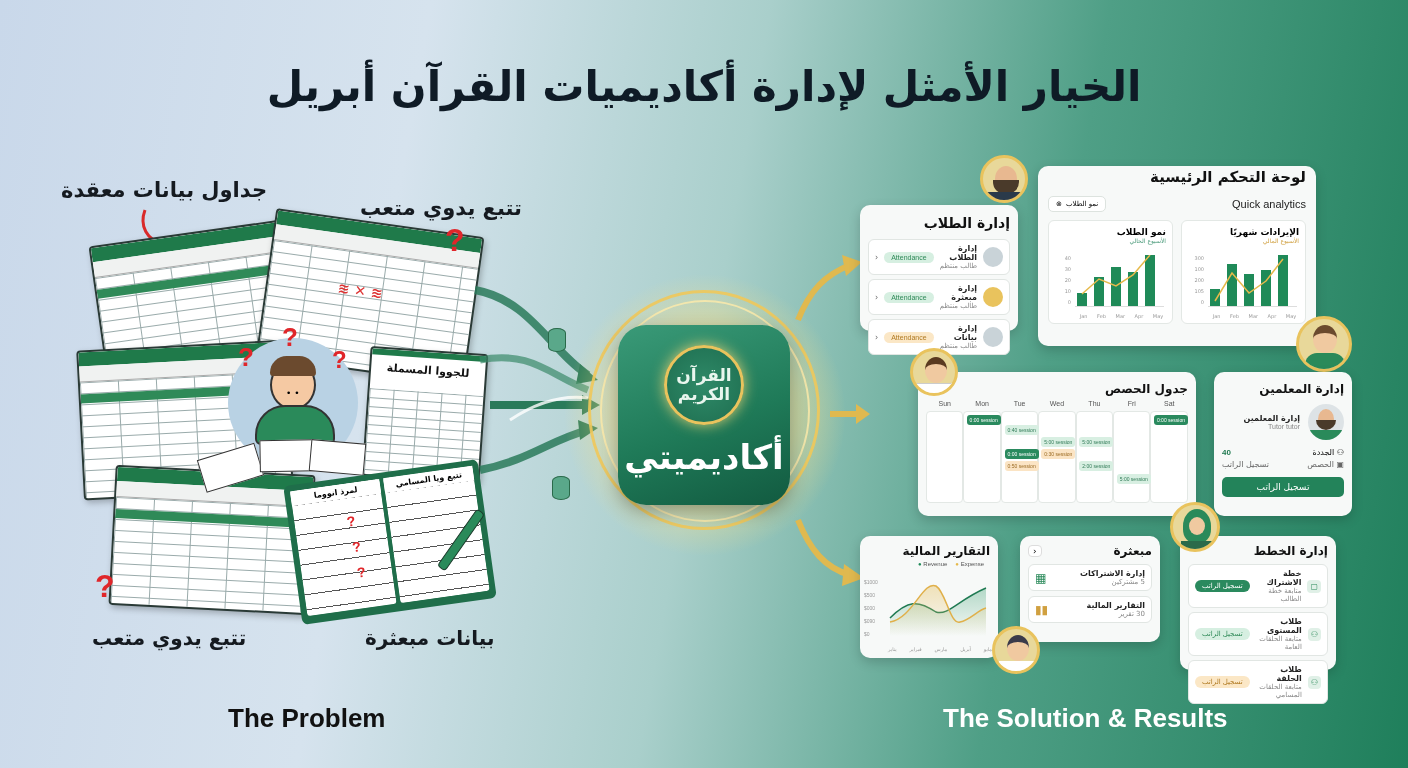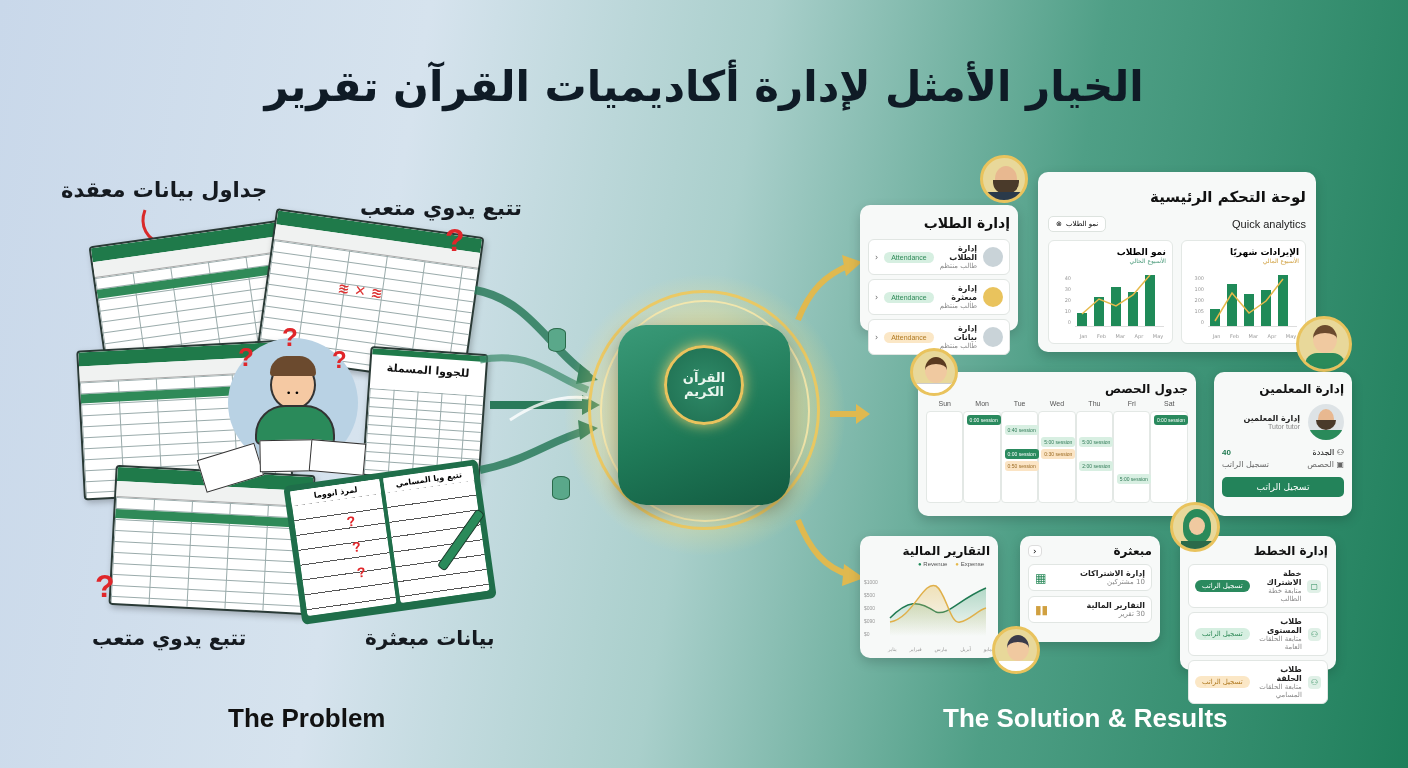--- a/index.html
+++ b/index.html
@@ -44,7 +44,7 @@
 </head>
 <body>
 
-<div class="abs title">الخيار الأمثل لإدارة أكاديميات القرآن تقرير</div>
+<div class="abs title">الخيار الأمثل لإدارة أكاديميات القرآن أبريل</div>
 
 <div class="abs caption" style="left:61px;top:178px;font-size:21px">جداول بيانات معقدة</div>
 <div class="abs caption" style="left:360px;top:196px;font-size:21px">تتبع يدوي متعب</div>

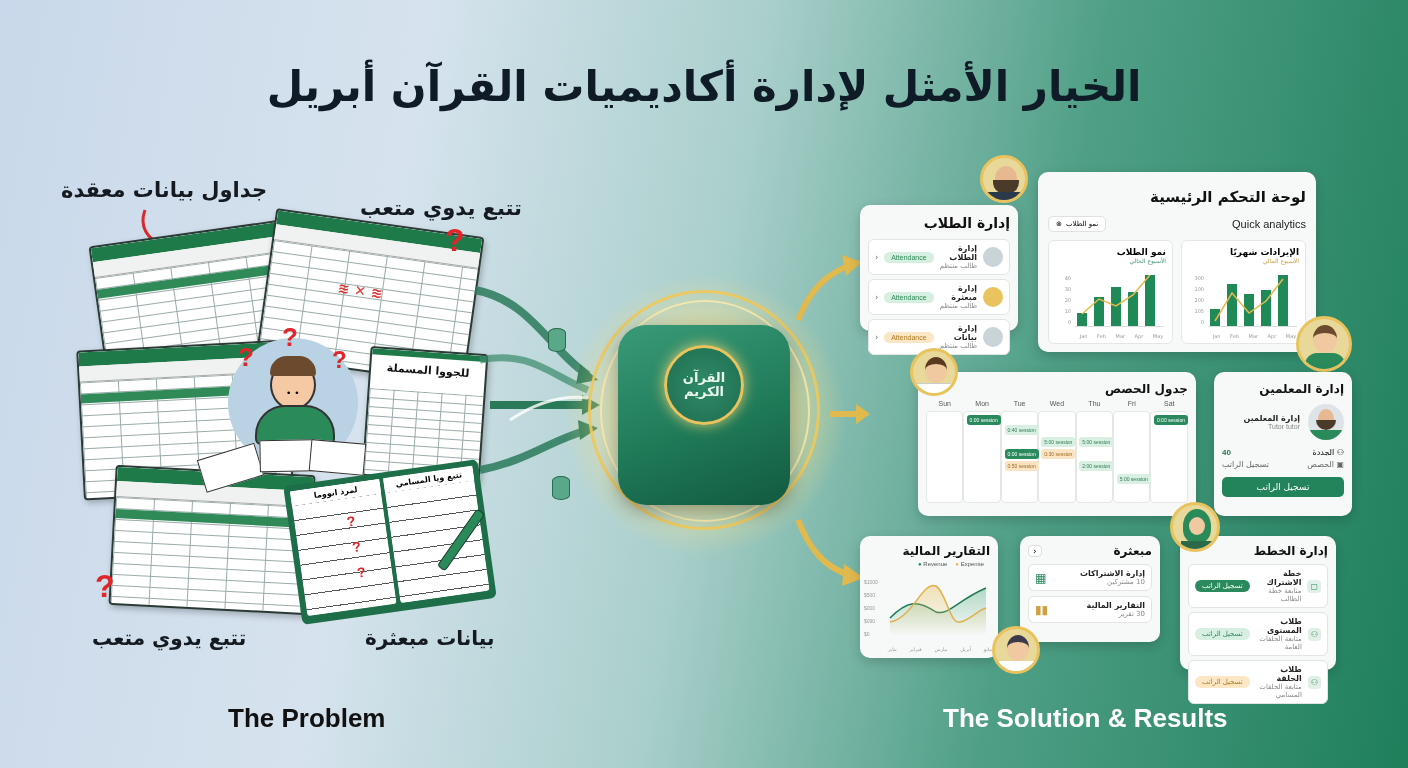--- a/index.html
+++ b/index.html
@@ -190,7 +190,7 @@
  <div style="position:absolute;left:4px;top:34px;width:40px;height:14px;background:#2a3a4a"></div>
 </div>
 
-<div class="abs card" style="left:1038px;top:172px;width:278px;height:180px;padding:16px 10px">
+<div class="abs card" style="left:1038px;top:166px;width:278px;height:180px;padding:2px 10px">
  <h3 style="font-size:15px">لوحة التحكم الرئيسية</h3>
  <div style="display:flex;justify-content:space-between;align-items:center;margin-top:10px">
   <div style="font-family:'Liberation Sans',sans-serif;font-size:11px;color:#222">Quick analytics</div>

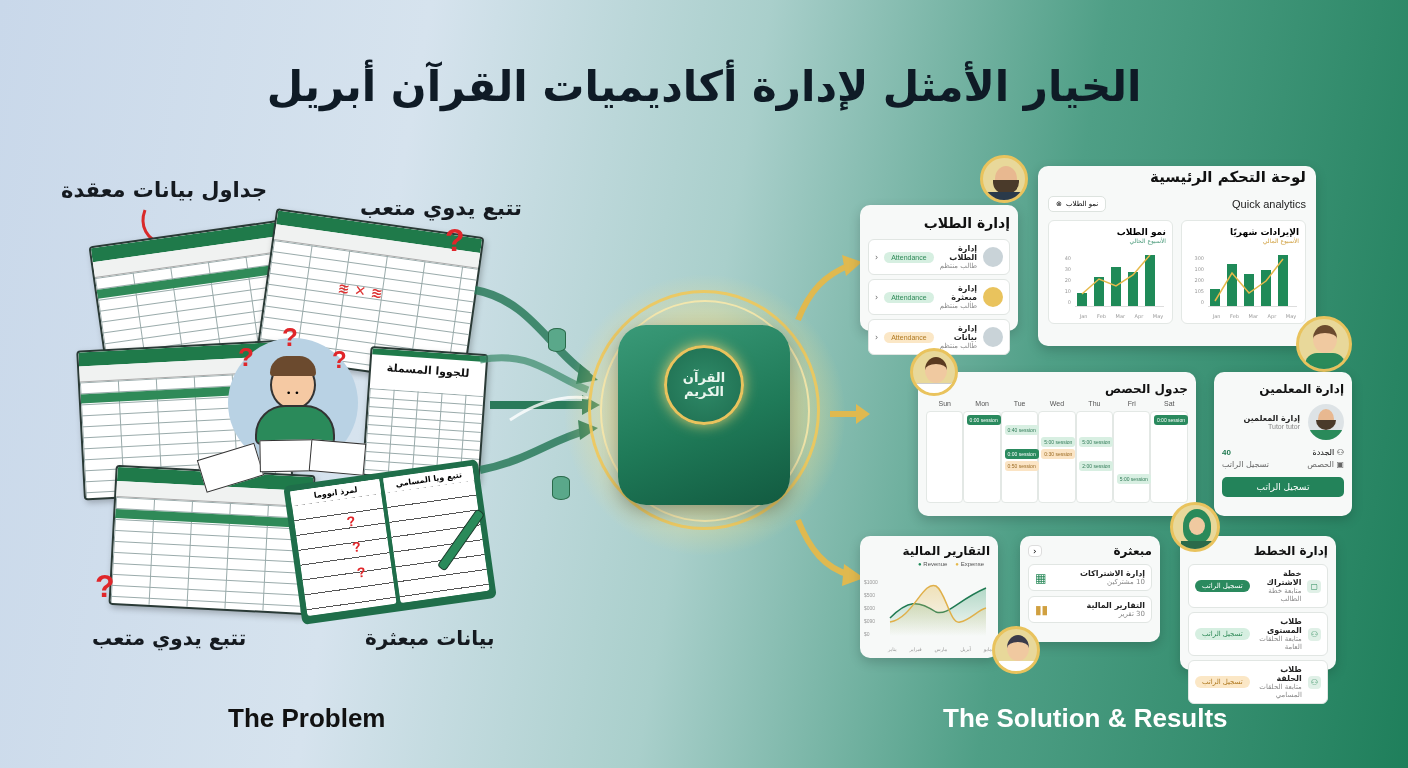--- a/index.html
+++ b/index.html
@@ -139,7 +139,7 @@
 <div class="abs ring" style="left:600px;top:300px;width:210px;height:222px;border-color:rgba(255,235,170,.8);border-width:2px"></div>
 <div class="abs logo">
  <div style="position:absolute;left:46px;top:20px;width:80px;height:80px;border-radius:50%;border:3px solid #e9c35d;box-shadow:0 0 14px rgba(255,220,120,.8);display:flex;align-items:center;justify-content:center;background:radial-gradient(circle,#2f8a68,#1e6e50)">
-  <div style="color:#e9f6ee;font-size:13px;font-weight:bold;direction:rtl;text-align:center;line-height:1.1">القرآن الكريم</div>
+  <div style="color:#e9f6ee;font-size:17px;font-weight:bold;direction:rtl;text-align:center;line-height:1.1">القرآن الكريم</div>
  </div>
 </div>
 

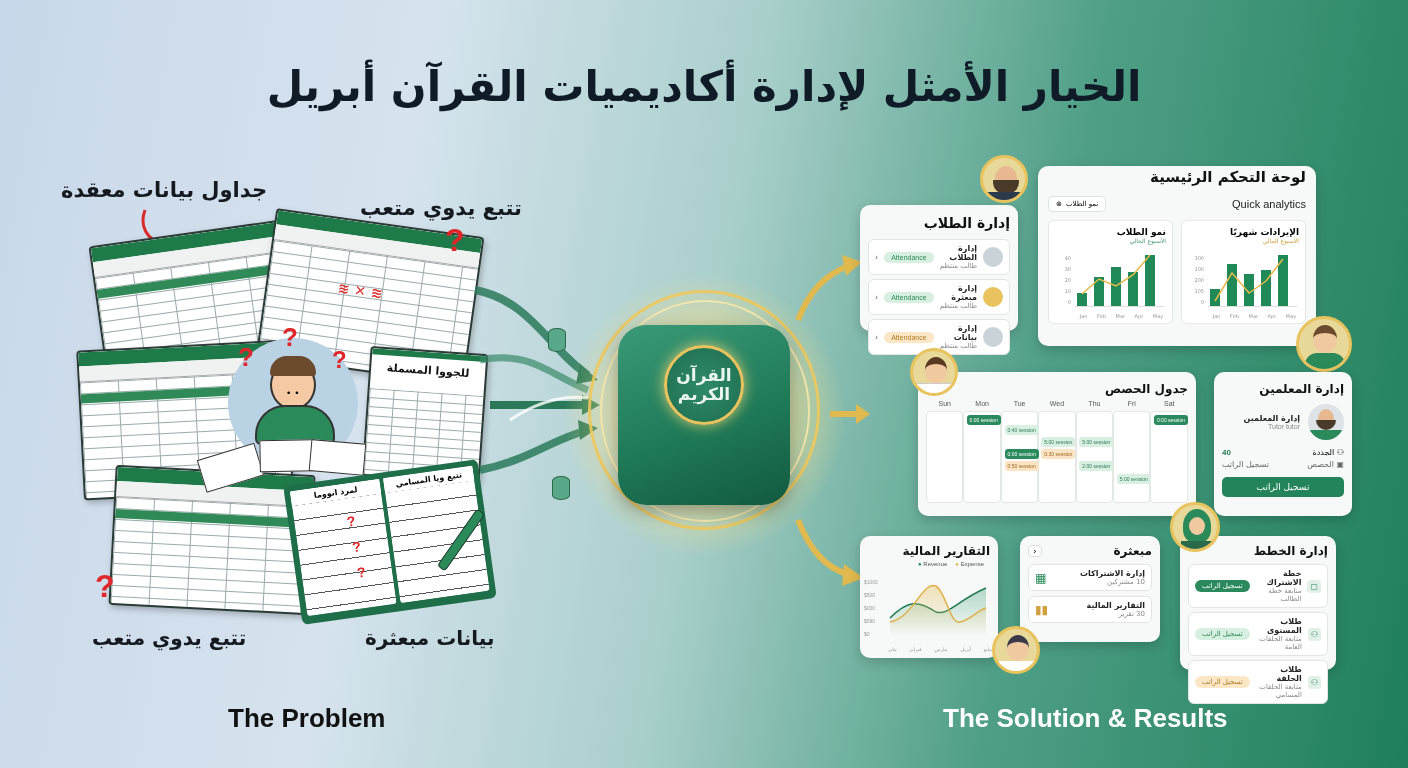--- a/index.html
+++ b/index.html
@@ -141,6 +141,7 @@
  <div style="position:absolute;left:46px;top:20px;width:80px;height:80px;border-radius:50%;border:3px solid #e9c35d;box-shadow:0 0 14px rgba(255,220,120,.8);display:flex;align-items:center;justify-content:center;background:radial-gradient(circle,#2f8a68,#1e6e50)">
   <div style="color:#e9f6ee;font-size:17px;font-weight:bold;direction:rtl;text-align:center;line-height:1.1">القرآن الكريم</div>
  </div>
+ <div style="position:absolute;left:0;right:0;top:112px;text-align:center;color:#fff;font-size:34px;font-weight:bold;direction:rtl">أكاديميتي</div>
 </div>
 
 <svg class="abs" style="left:790px;top:250px" width="80" height="340">

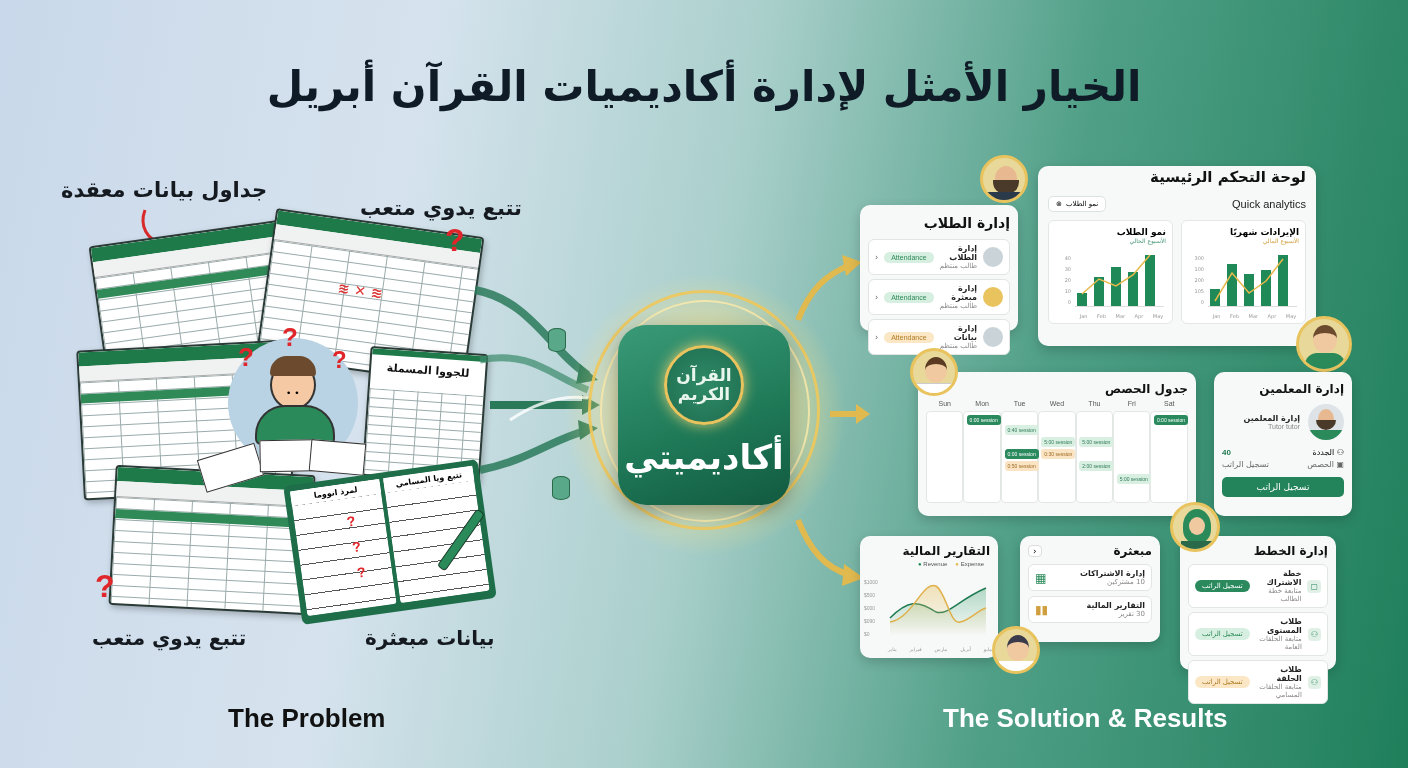--- a/index.html
+++ b/index.html
@@ -354,7 +354,7 @@
  <div class="row" style="margin-top:6px;justify-content:space-between">
   <div>
         <div class="nm">إدارة الاشتراكات</div>
-        <div class="sm">10 مشتركين</div>
+        <div class="sm">5 مشتركين</div>
       </div>
   <span style="color:#2a8a5a;font-size:12px">▦</span>
  </div>

